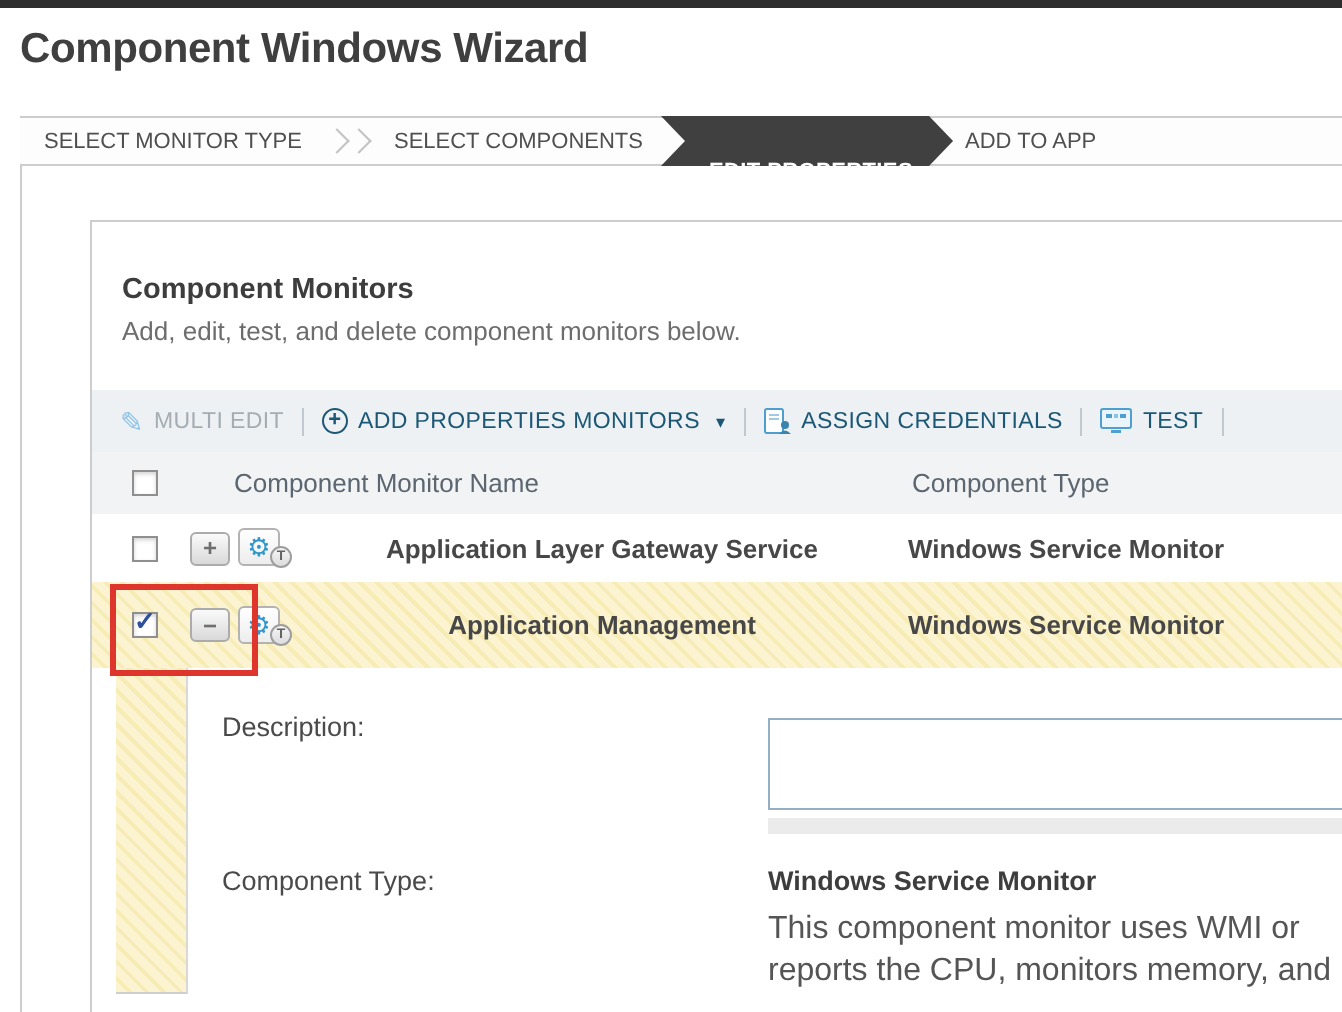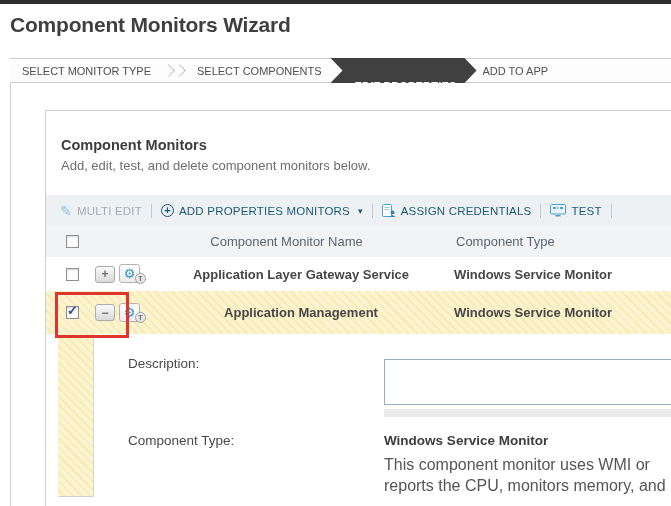--- a/index.html
+++ b/index.html
@@ -104,7 +104,7 @@
 
   <div class="topbar"></div>
 
-  <div class="page-title">Component Monitors Wizard</div>
+  <div class="page-title">Component Windows Wizard</div>
 
   <div class="wizard-edge"></div>
 

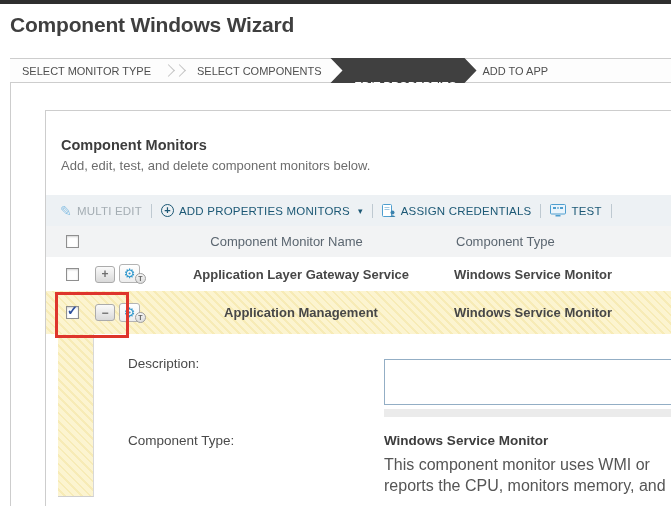--- a/index.html
+++ b/index.html
@@ -56,7 +56,7 @@
     box-shadow:inset 0 1px 2px rgba(0,0,0,0.18); margin-left:20px; flex:0 0 auto; position:relative; }
   .cb .tick { position:absolute; left:0; top:-4px; font-size:13px; font-weight:bold; color:#2d4f9c; }
 
-  .col-name-h { margin-left:38px; width:339px;text-align:center; }
+  .col-name-h { margin-left:38px; width:339px; }
   .col-type-h { }
 
   .pm-btn { width:20px; height:17px; margin-left:16px; border:1px solid #ababab; border-radius:3px;

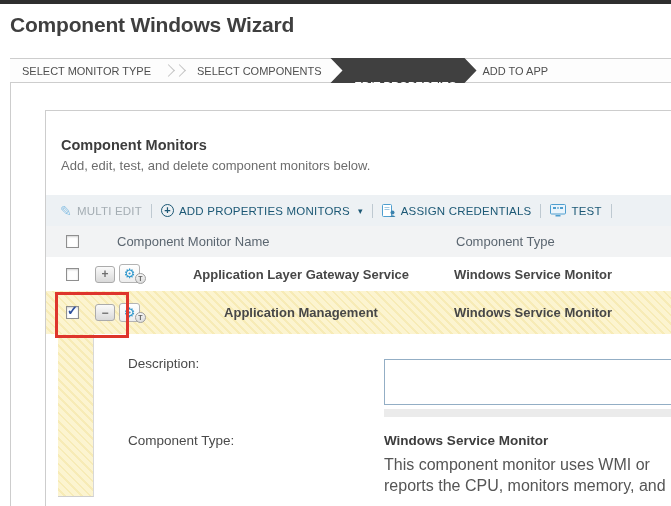--- a/index.html
+++ b/index.html
@@ -80,7 +80,7 @@
   .detail-yellow { width:40px; height:163px; border-right:1px solid #d8d8d8; border-bottom:1px solid #cfcfcf; }
   .detail-form { flex:1; background:#fff; padding-top:22px; }
   .form-row { display:flex; align-items:flex-start; }
-  .form-label { width:290px; padding-left:34px; font-size:13.5px; color:#4a4a4a; flex:0 0 auto; }
+  .form-label { width:290px; padding-left:17px; font-size:13.5px; color:#4a4a4a; flex:0 0 auto; }
   .desc-col { margin-top:3px; }
   .desc-input { display:block; width:430px; height:46px; border:1px solid #93aec5; background:#fff;
     resize:none; font-family:"Liberation Sans",sans-serif; font-size:13px; }

